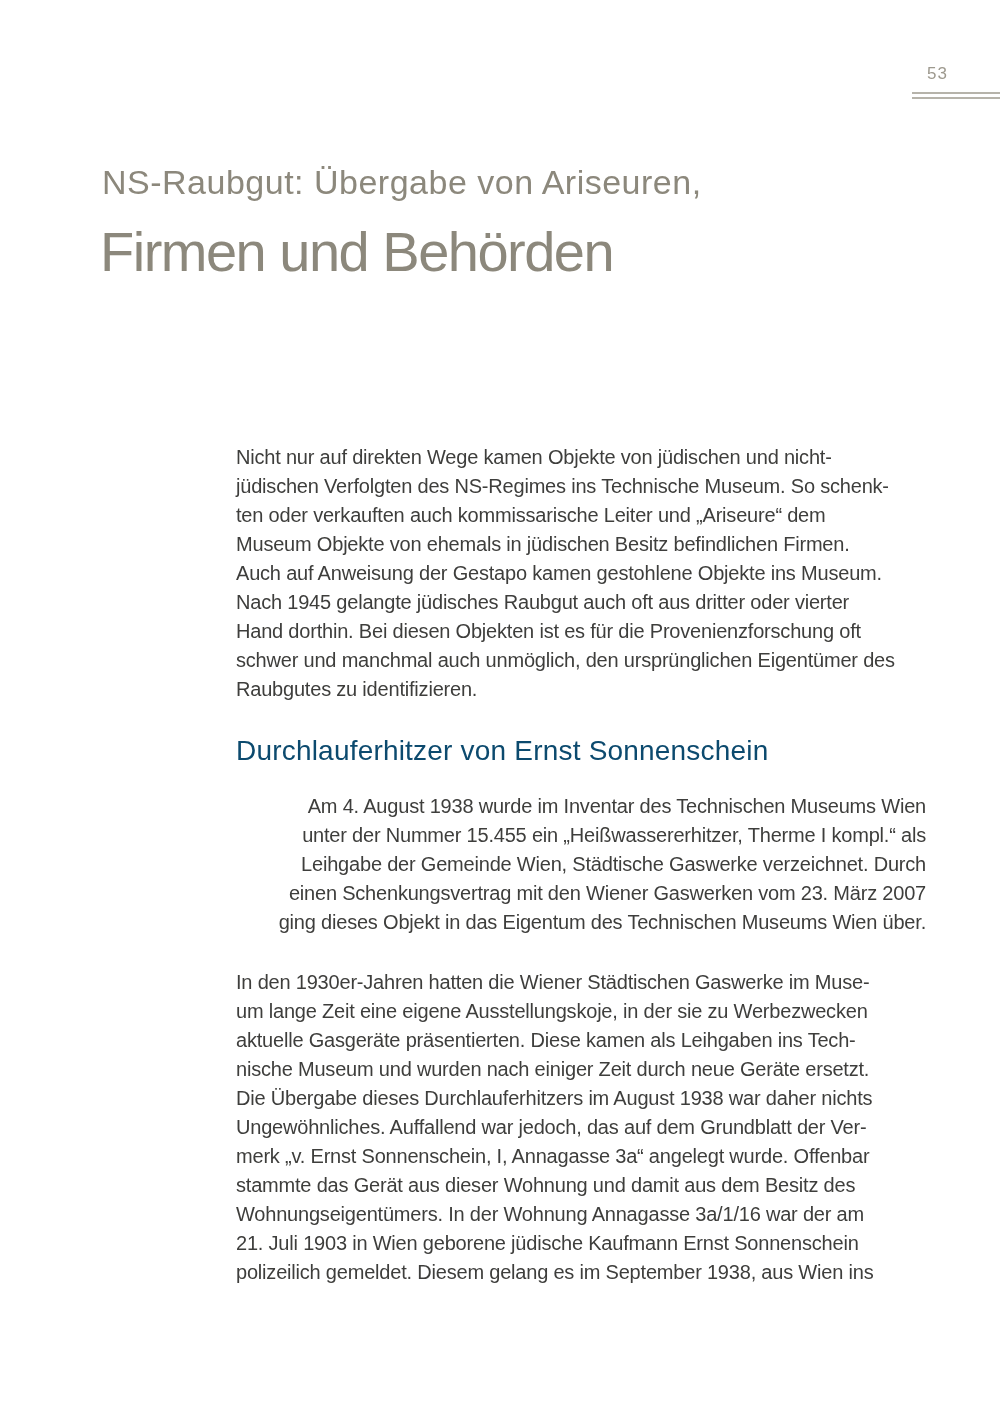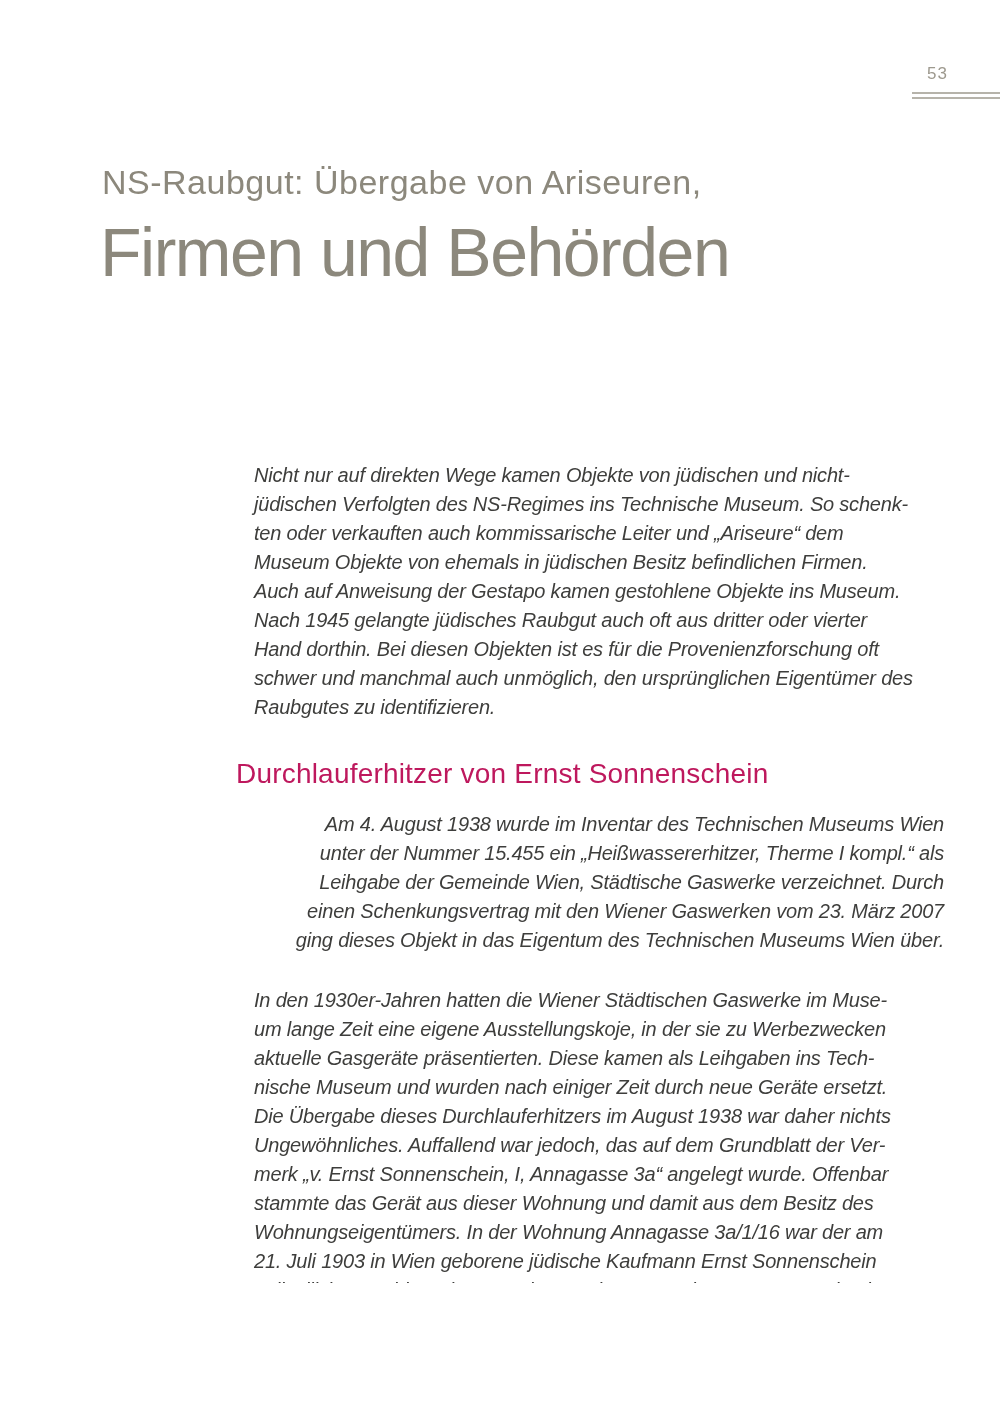--- a/index.html
+++ b/index.html
@@ -51,7 +51,7 @@
   }
   .chapter-title {
     margin: 6px 0 0 -2px;
-    font-size: 68px;
+    font-size: 56px;
     font-weight: 400;
     line-height: 84px;
     letter-spacing: -1.5px;

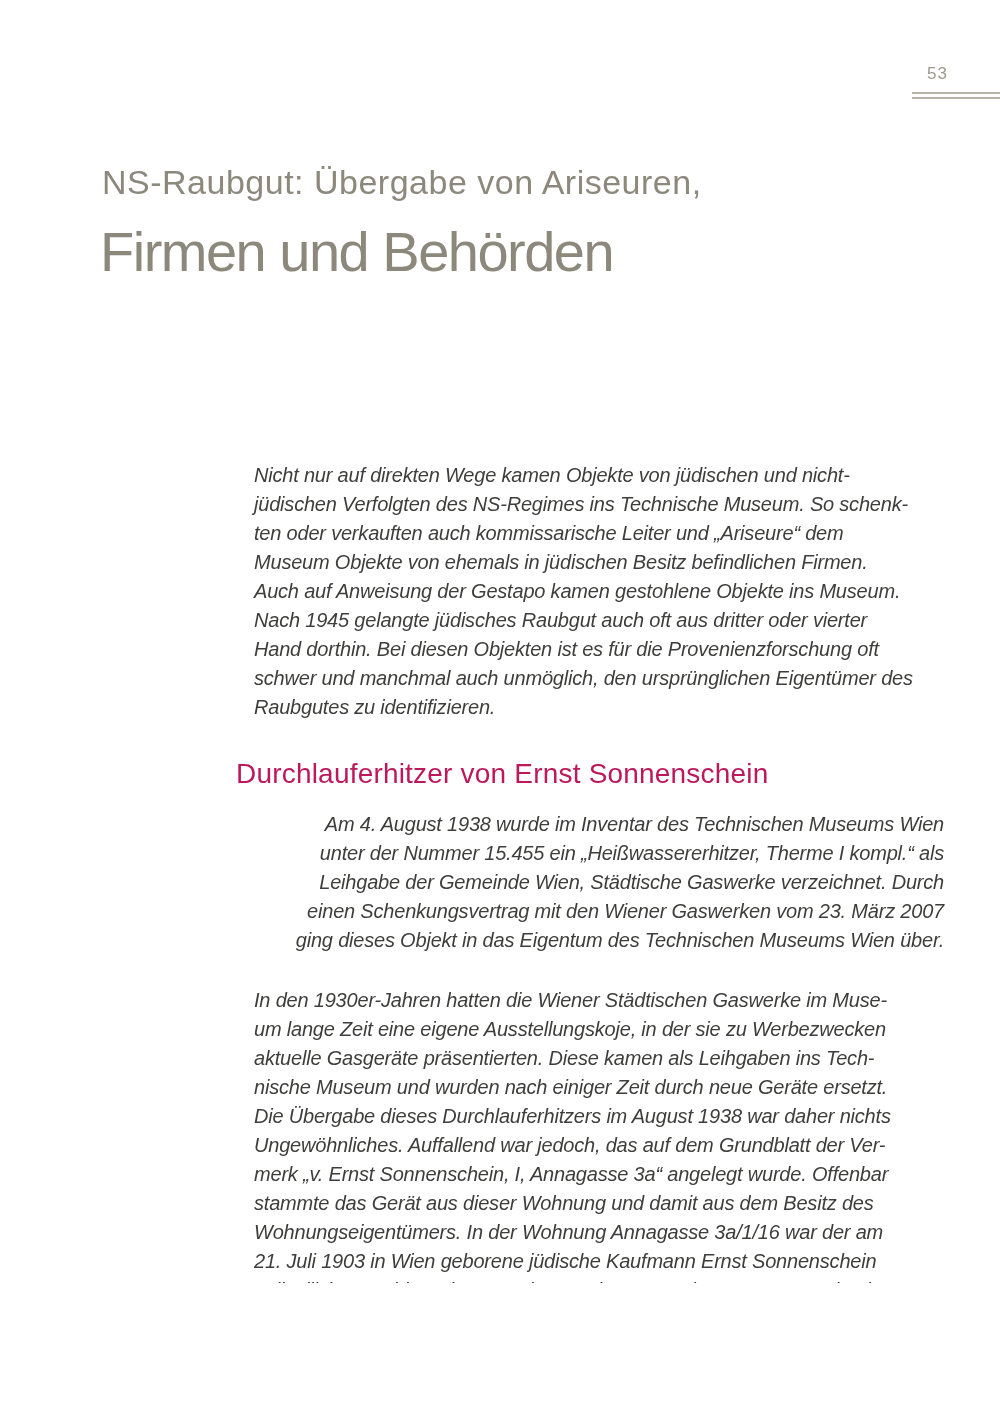--- a/index.html
+++ b/index.html
@@ -66,12 +66,11 @@
     color: #3e3e3c;
   }
   .para {
-    margin: 18px;
+    margin: 0;
     font-size: 20px;
     line-height: 29px;
     letter-spacing: -0.2px;
     white-space: pre-line;
-    font-style: italic;
   }
   .intro      { top: 443px; }
   .section-heading {

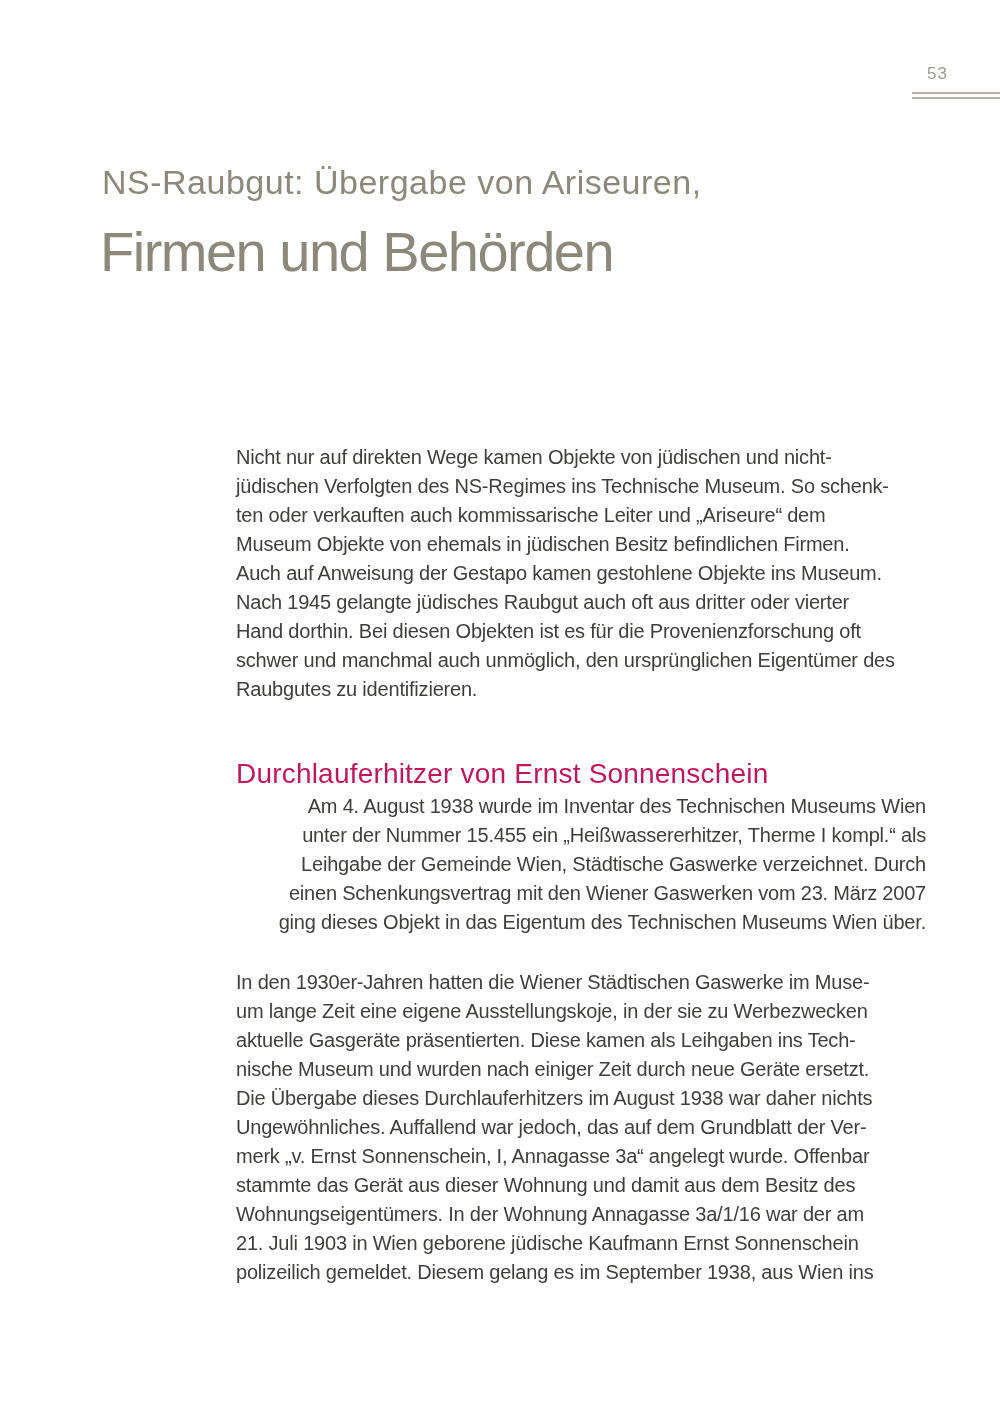--- a/index.html
+++ b/index.html
@@ -76,12 +76,12 @@
   .section-heading {
     position: absolute;
     left: 236px;
-    top: 758px;
+    top: 735px;
     margin: 0;
     font-size: 28px;
     font-weight: 400;
     letter-spacing: 0.2px;
-    color: #be185d;
+    color: #0c4a6e;
     white-space: nowrap;
   }
   .para-1     { top: 792px; text-align: right; }

